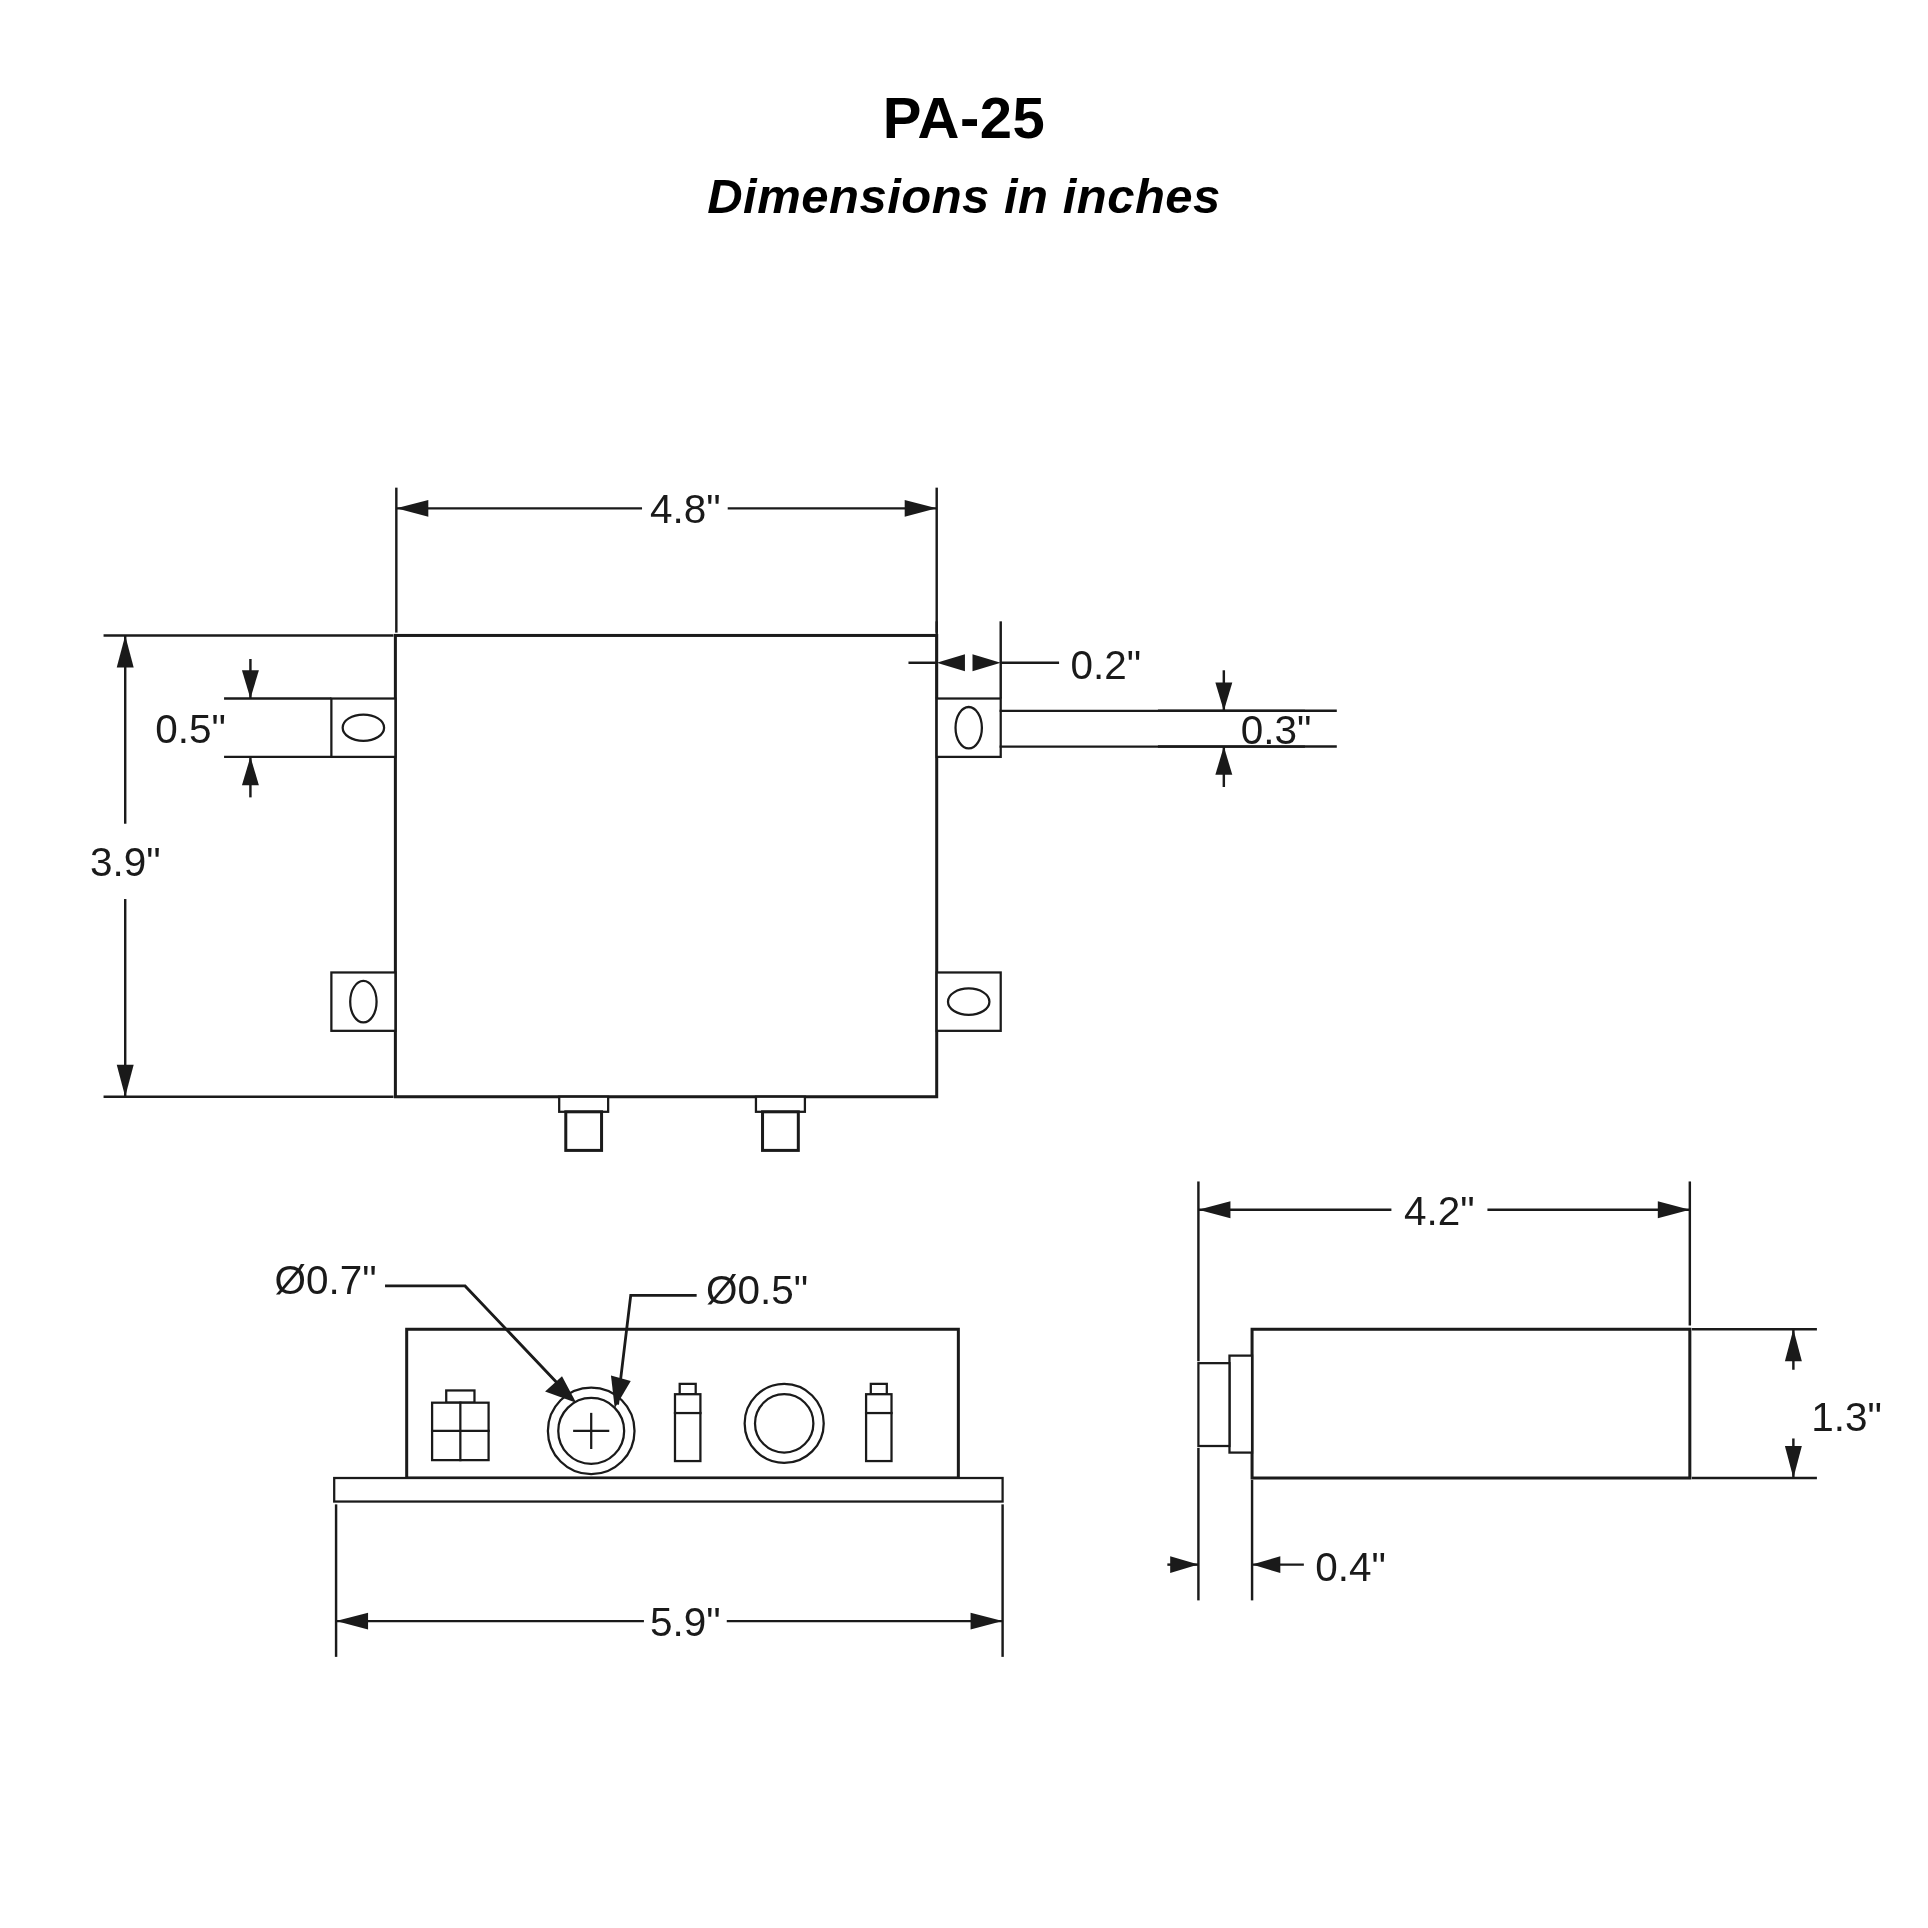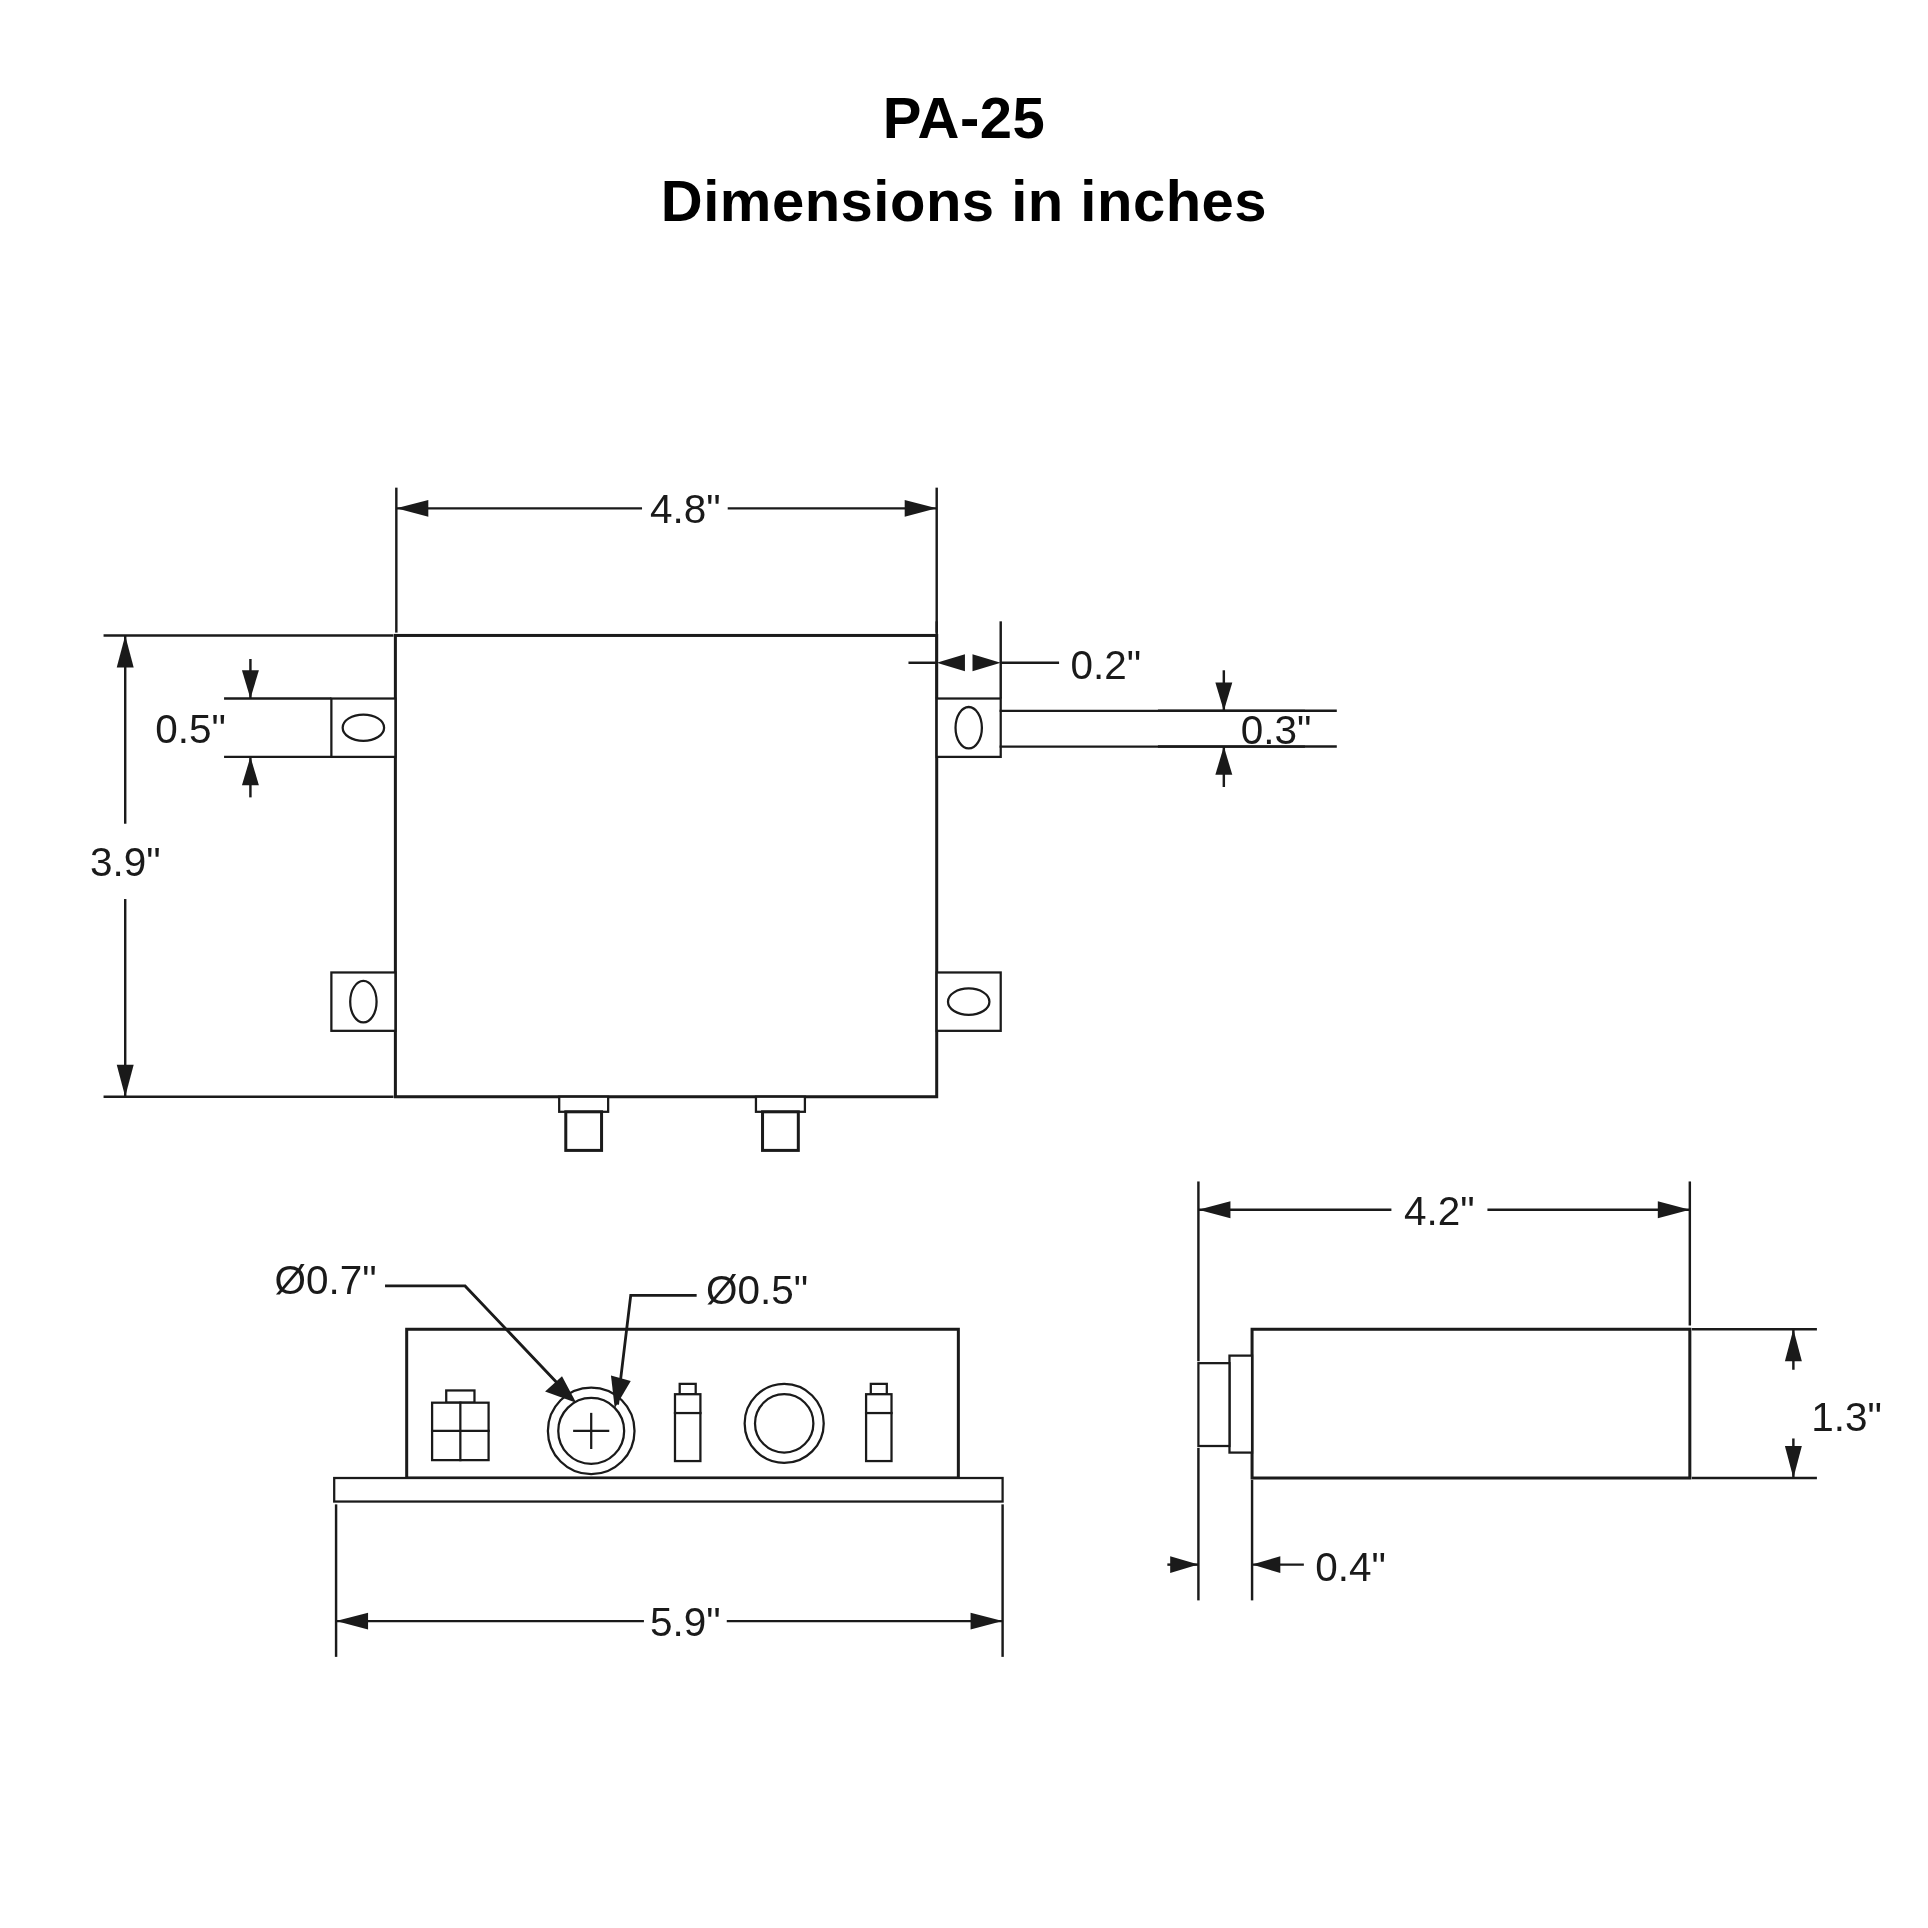--- a/index.html
+++ b/index.html
@@ -34,10 +34,11 @@
     margin-bottom: 24.5px;
   }
   .title-line-2 {
-    font-size: 58px;
+    font-size: 49px;
     font-weight: bold;
     letter-spacing: 0.5px;
     line-height: 1.0;
+    font-style: italic;
   }
   svg.cad {
     position: absolute;

